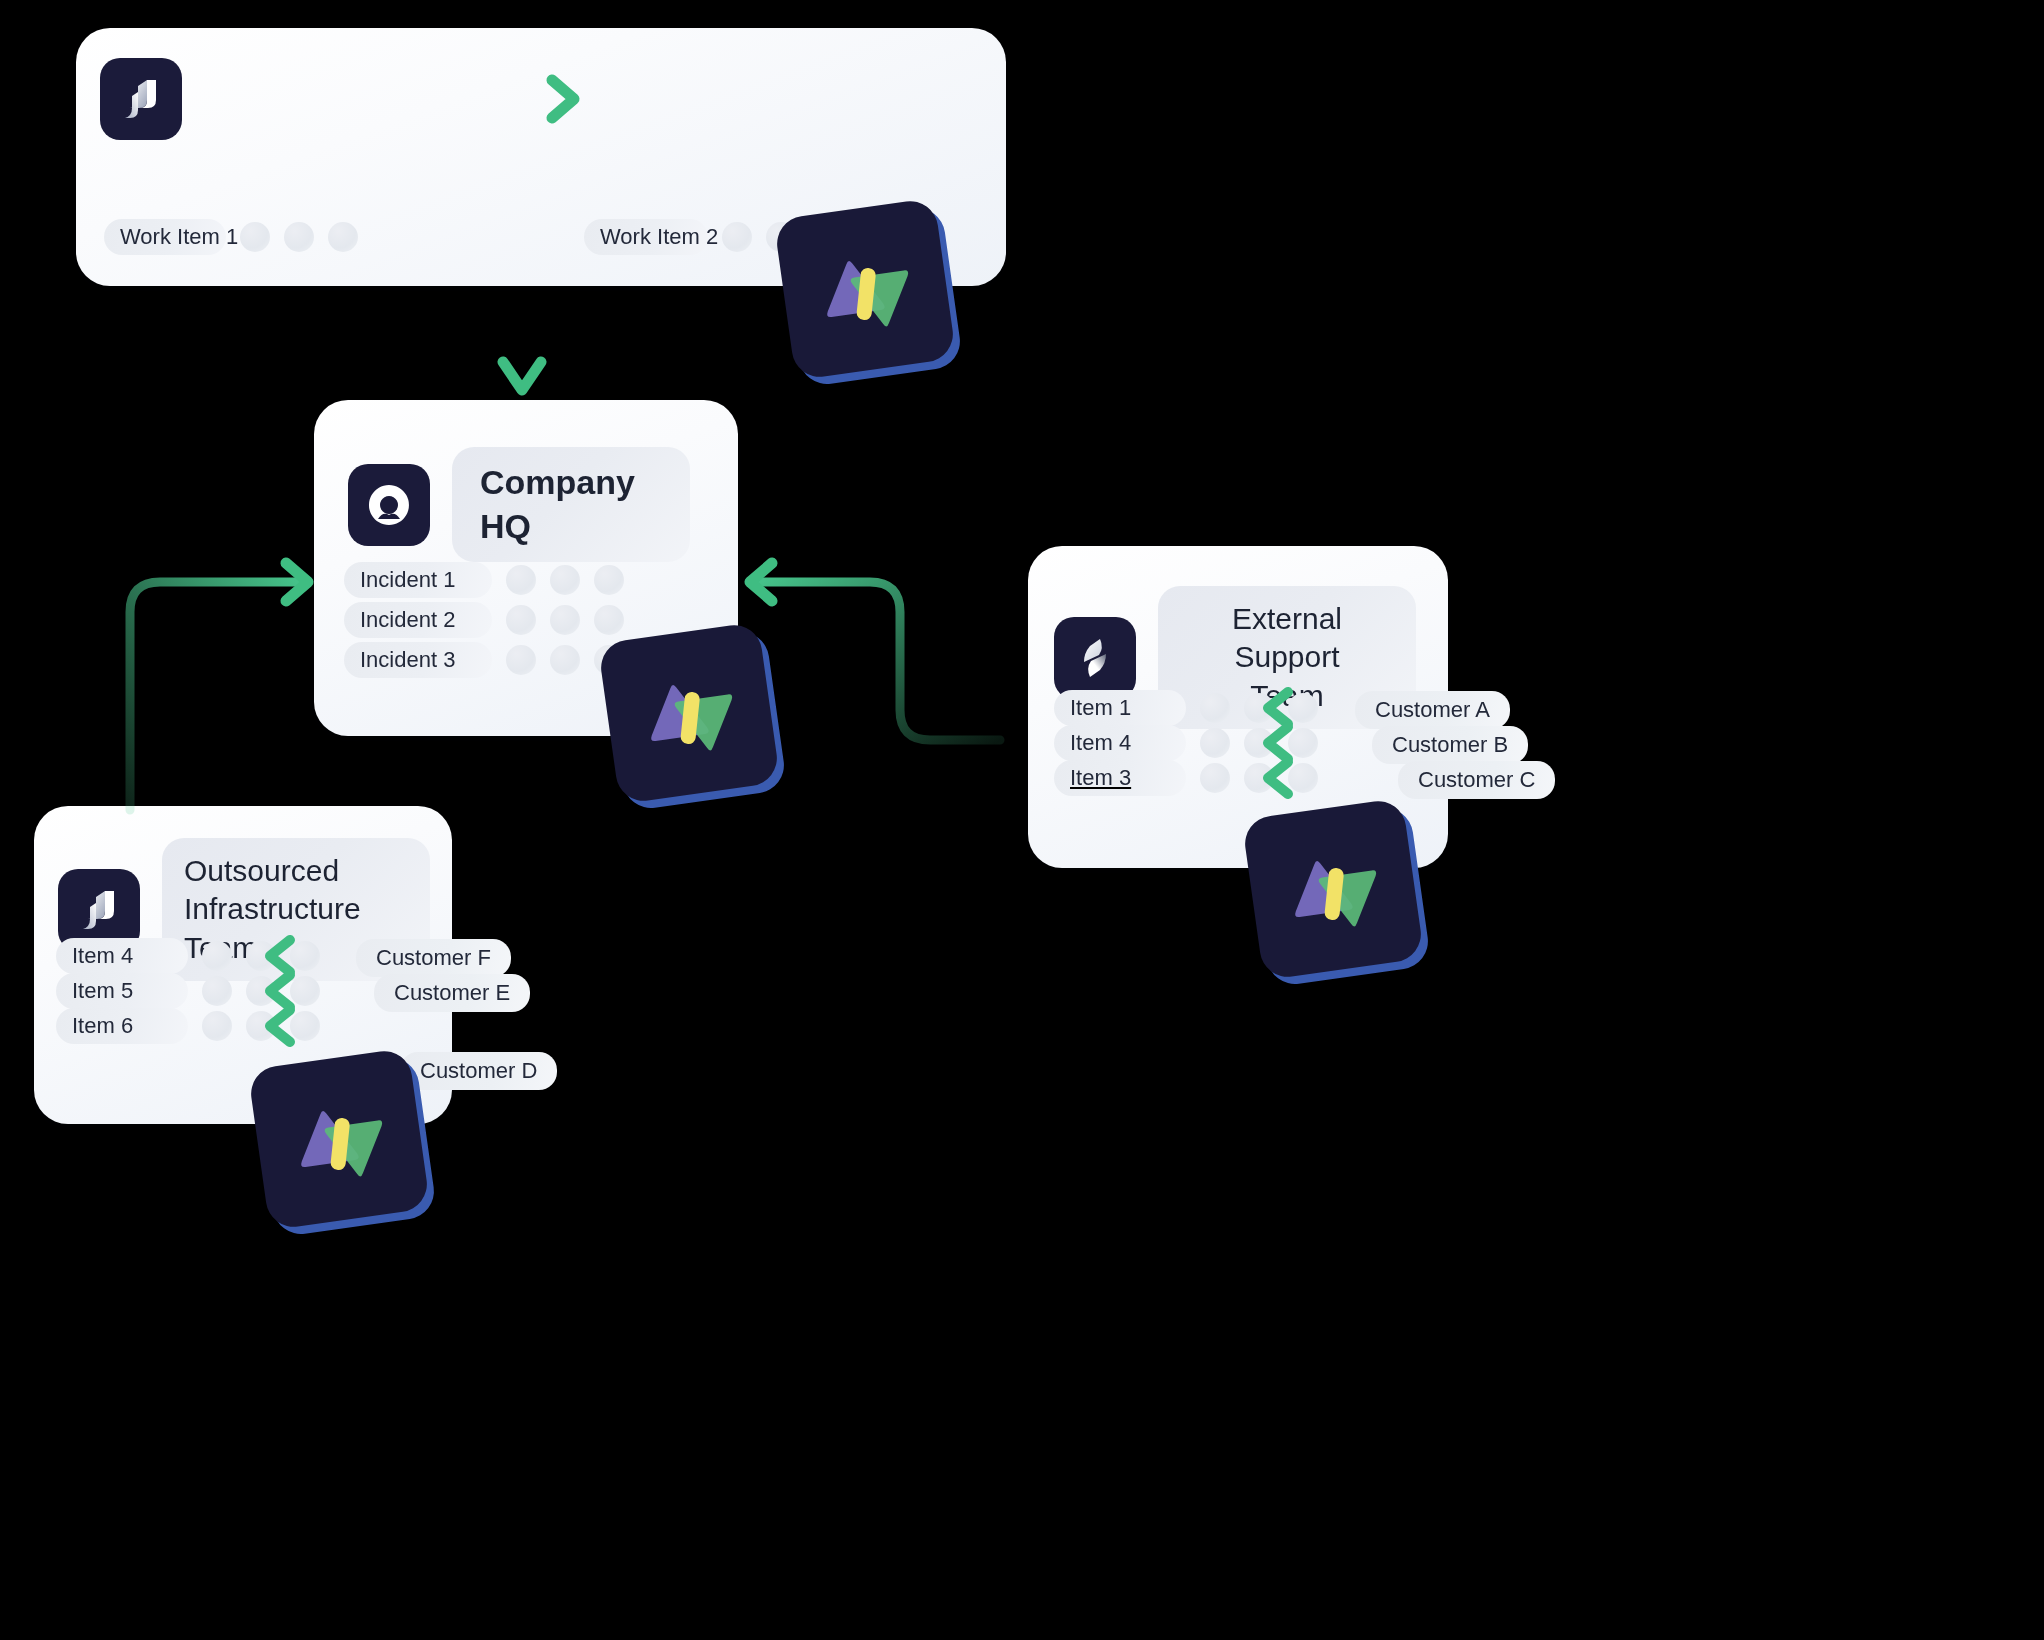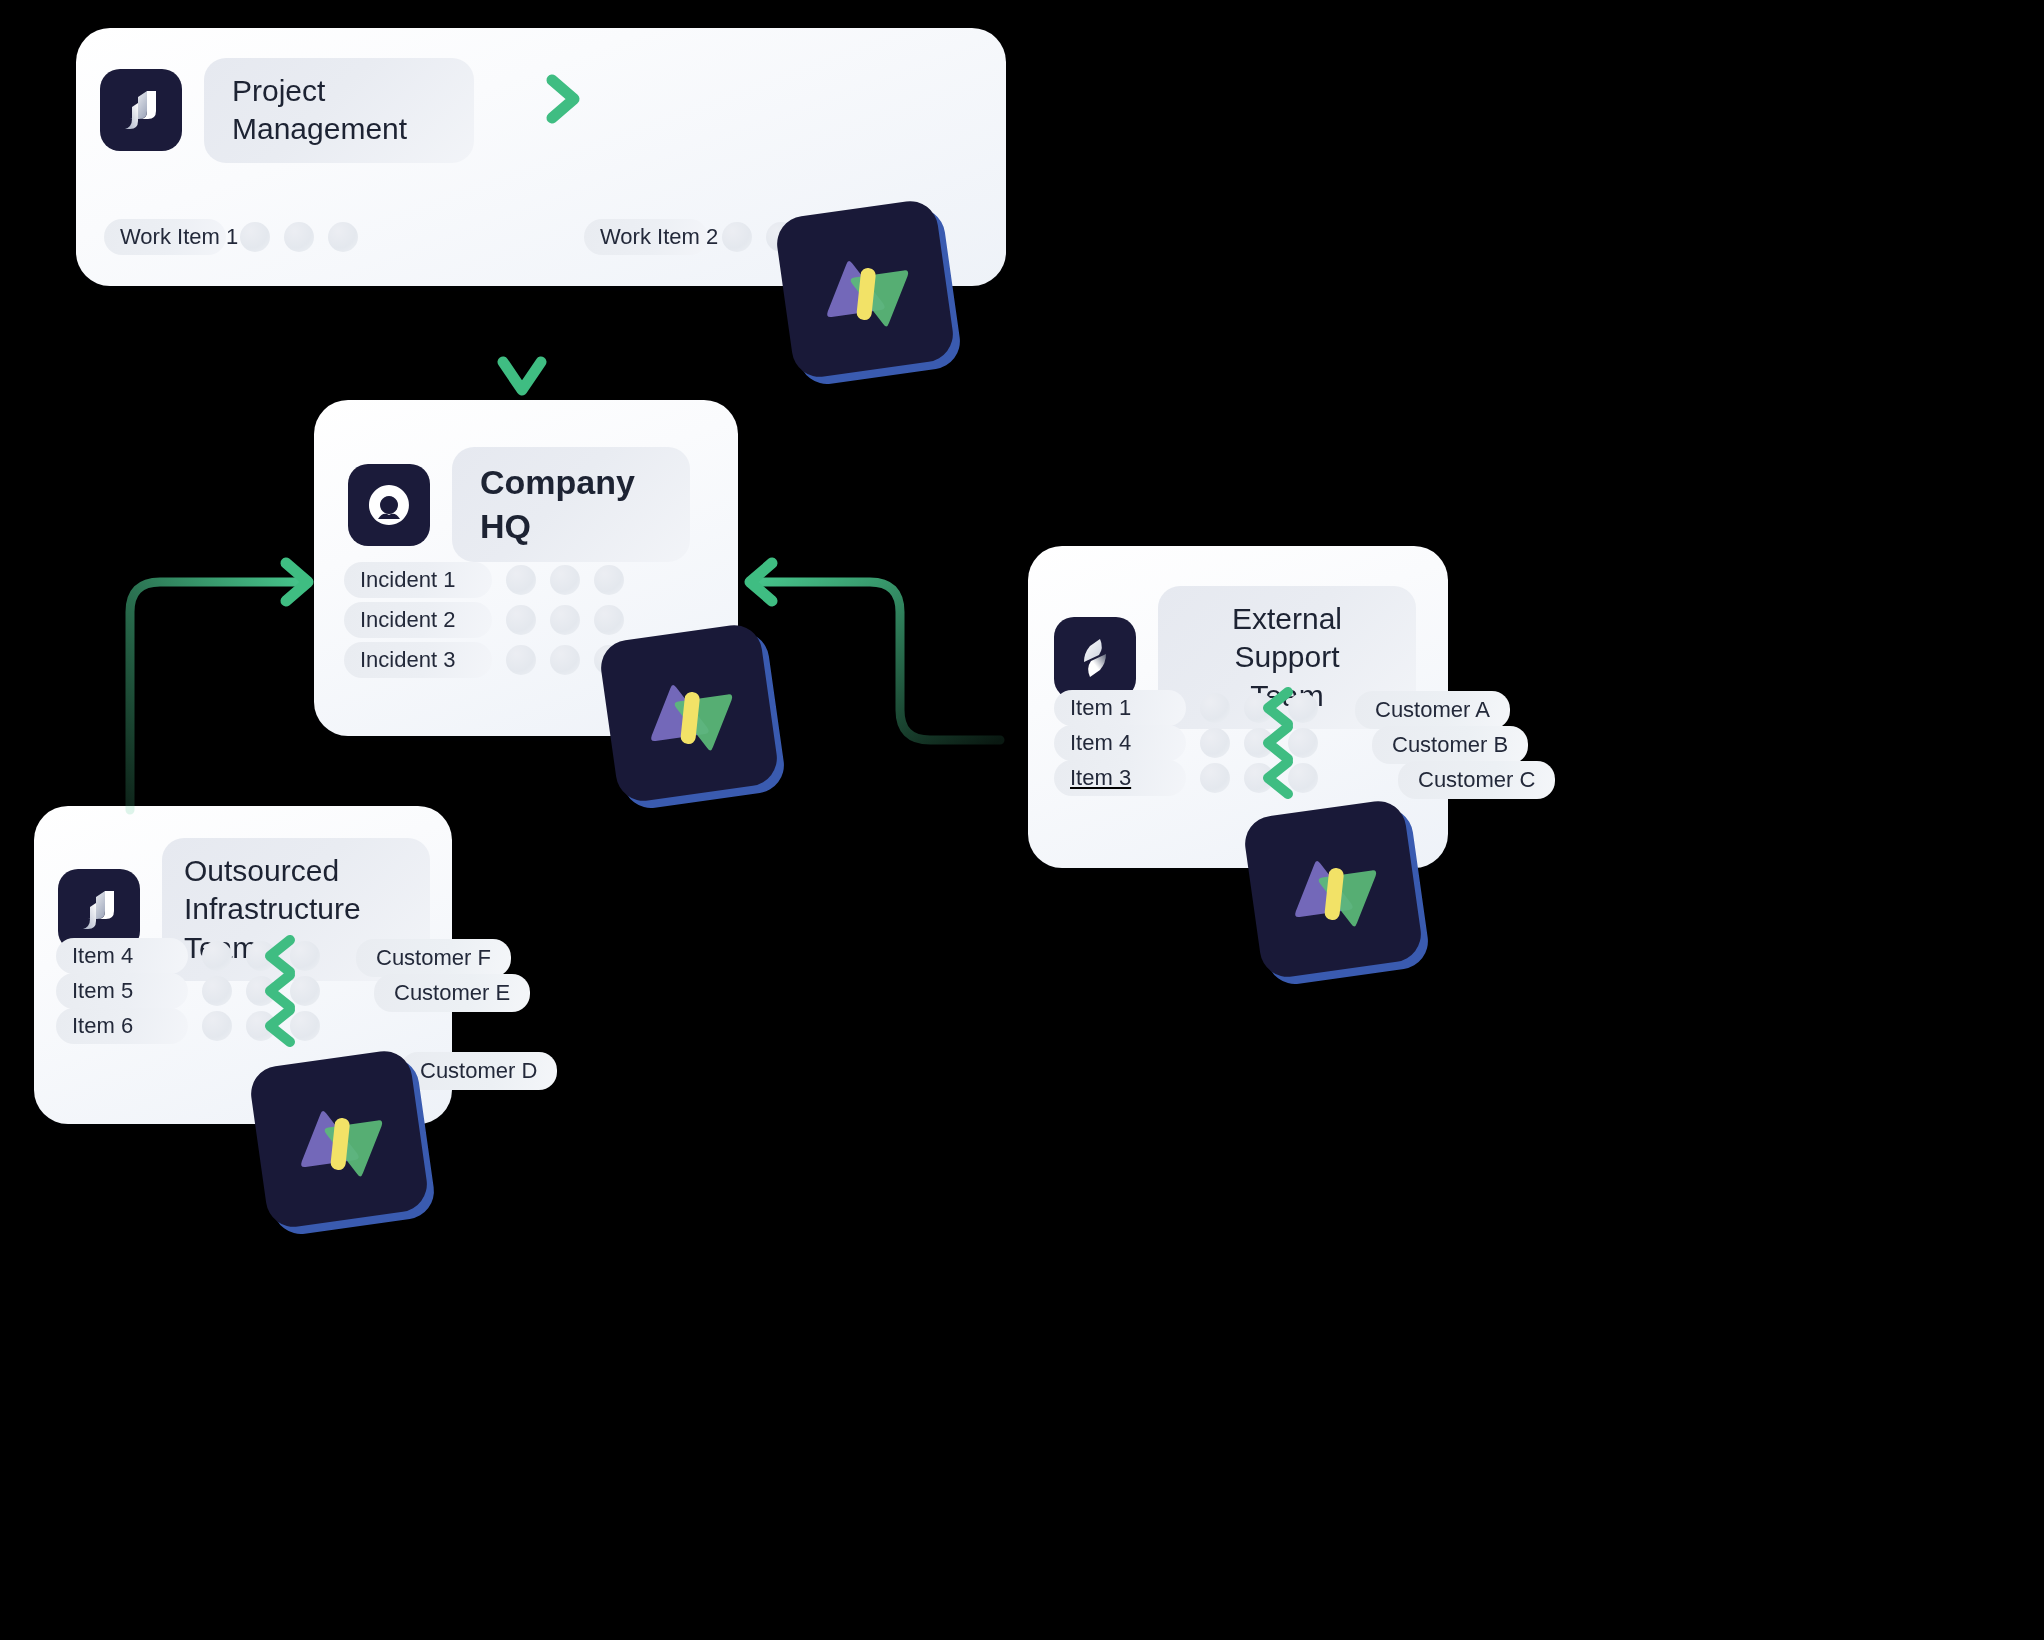--- a/index.html
+++ b/index.html
@@ -131,10 +131,6 @@
         <path d="M31 6 L31 26 Q31 34 23 34 L14 34 Q22 34 22 26 L22 12 Z" fill="url(#jg1)"></path>
         <path d="M22 18 L22 36 Q22 44 14 44 L9 44 Q16 42 16 34 L16 22 Z" fill="url(#jg2)"></path>
       </svg>
-    </div>
-    <div class="title-pill" style="width:270px;">
-      <span class="t">Project
-Management</span>
     </div>
   </div>
 

